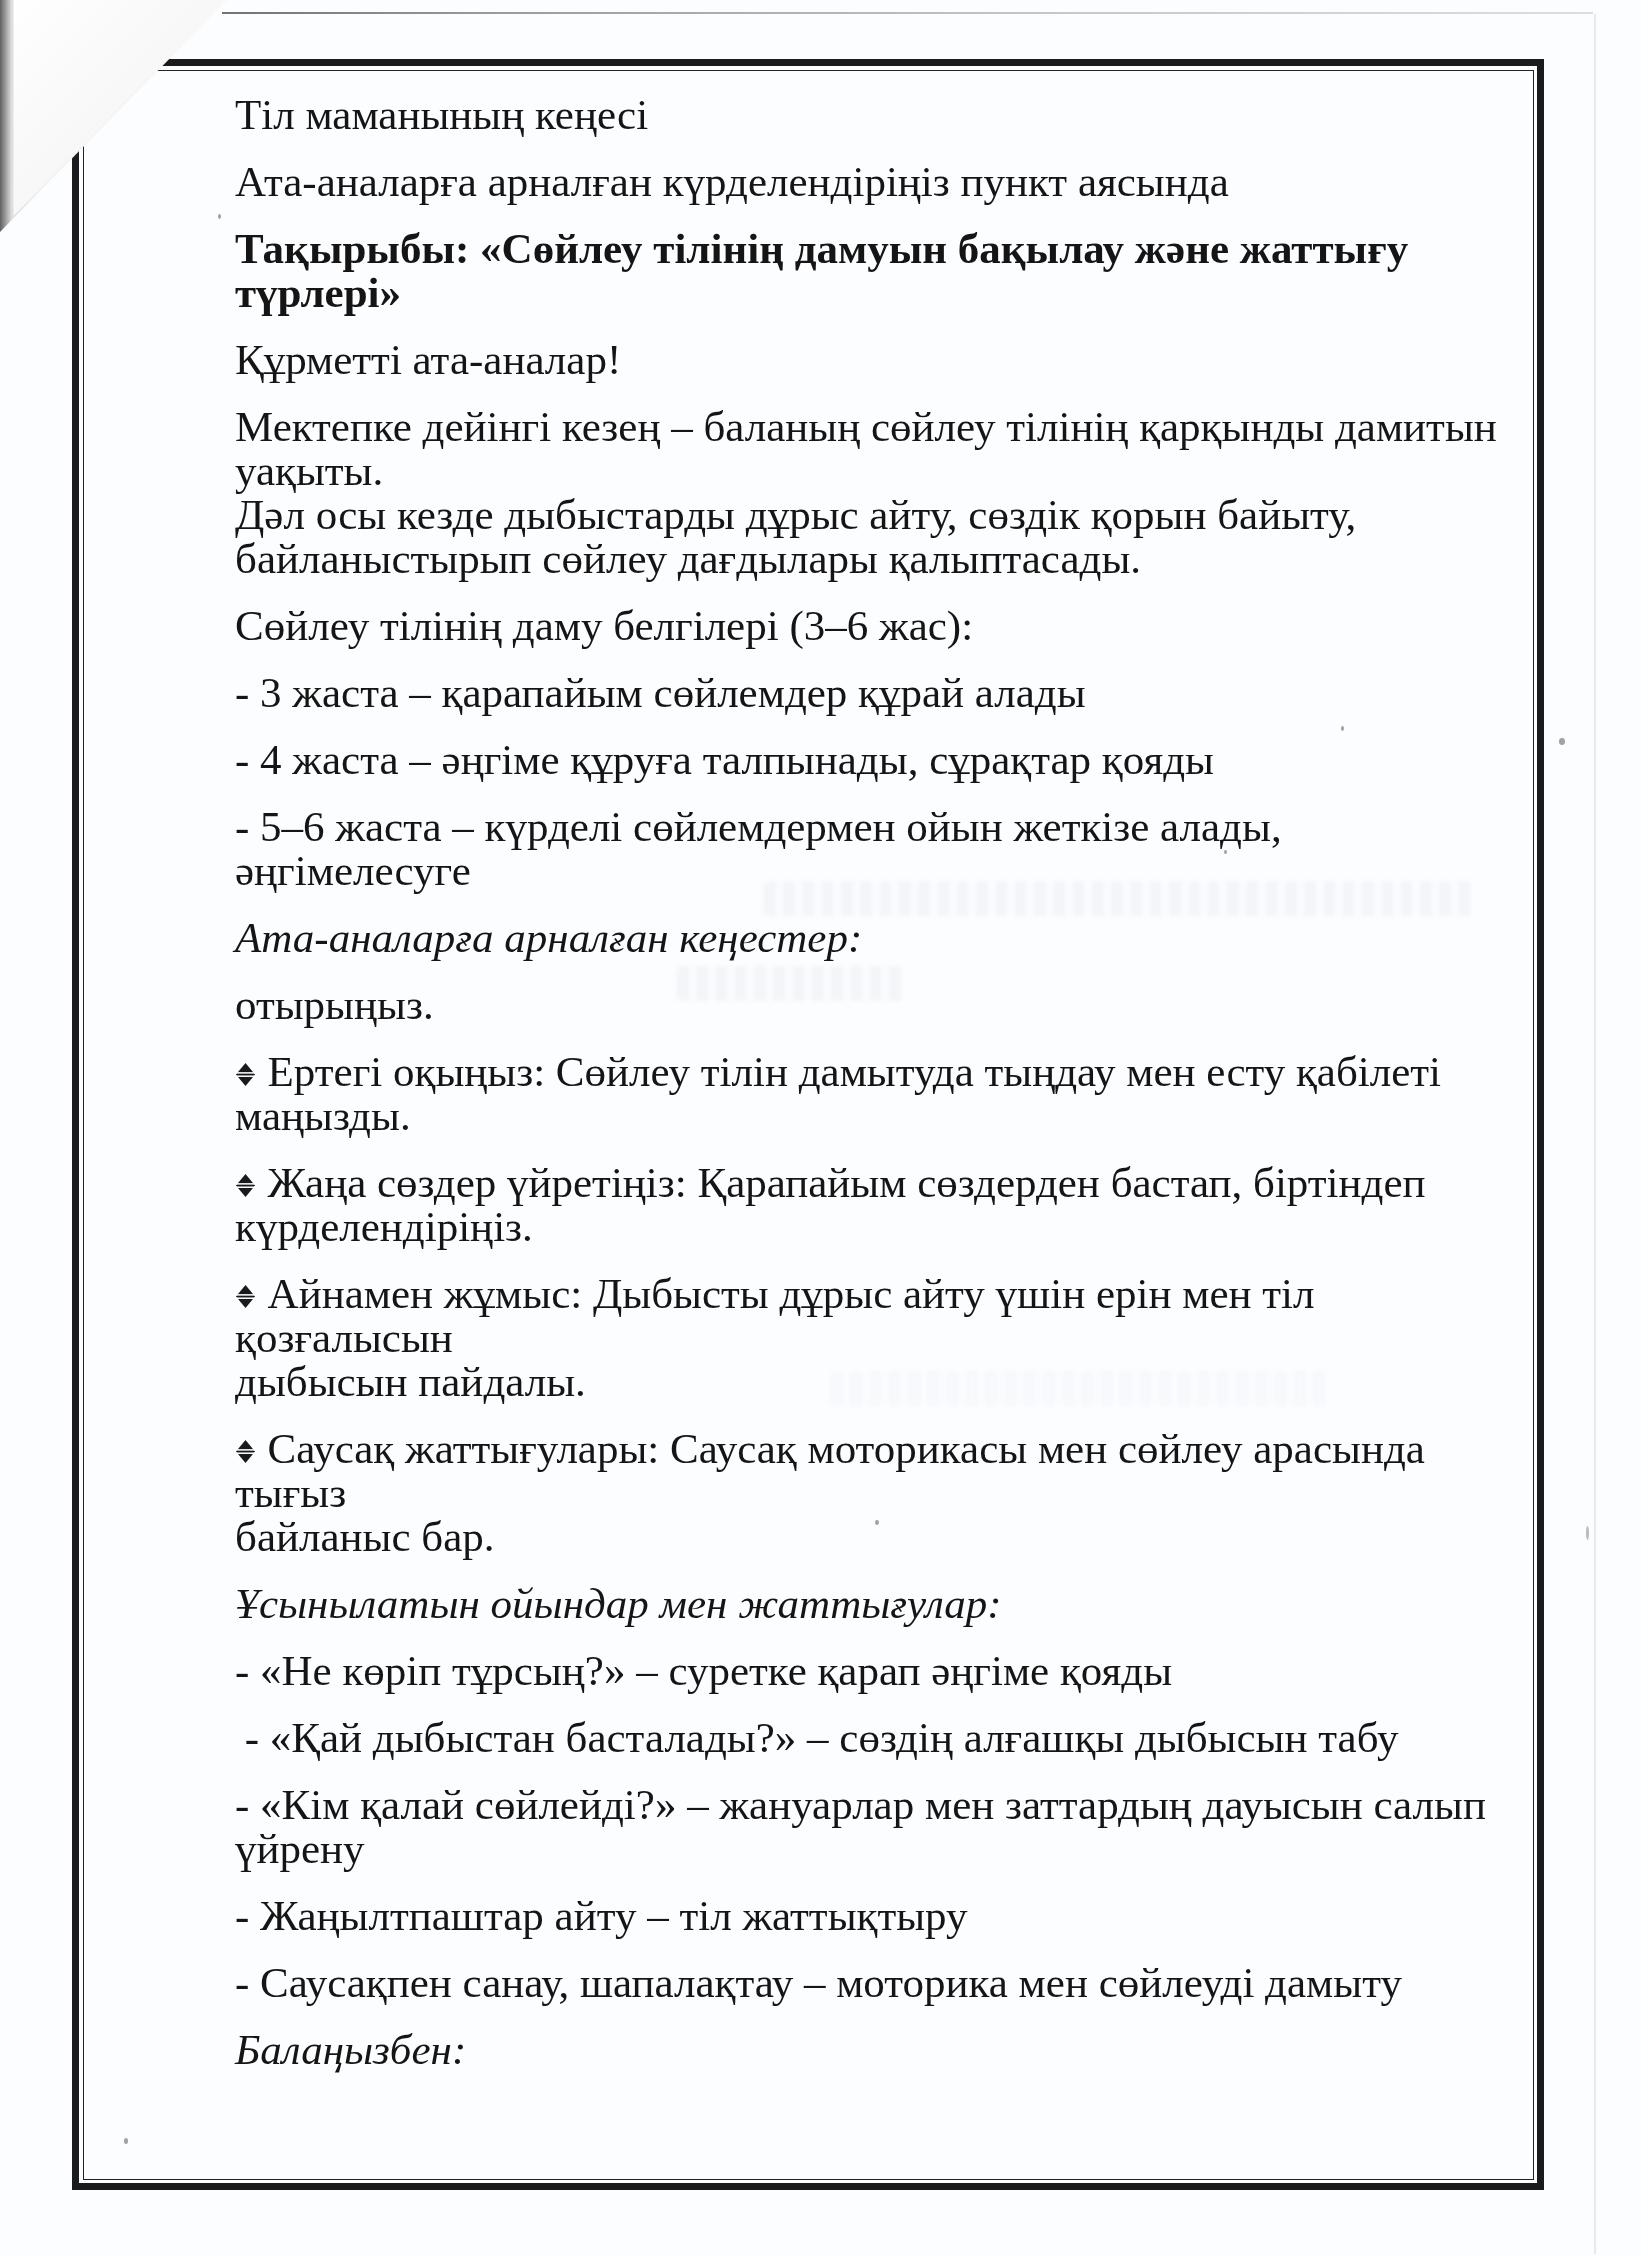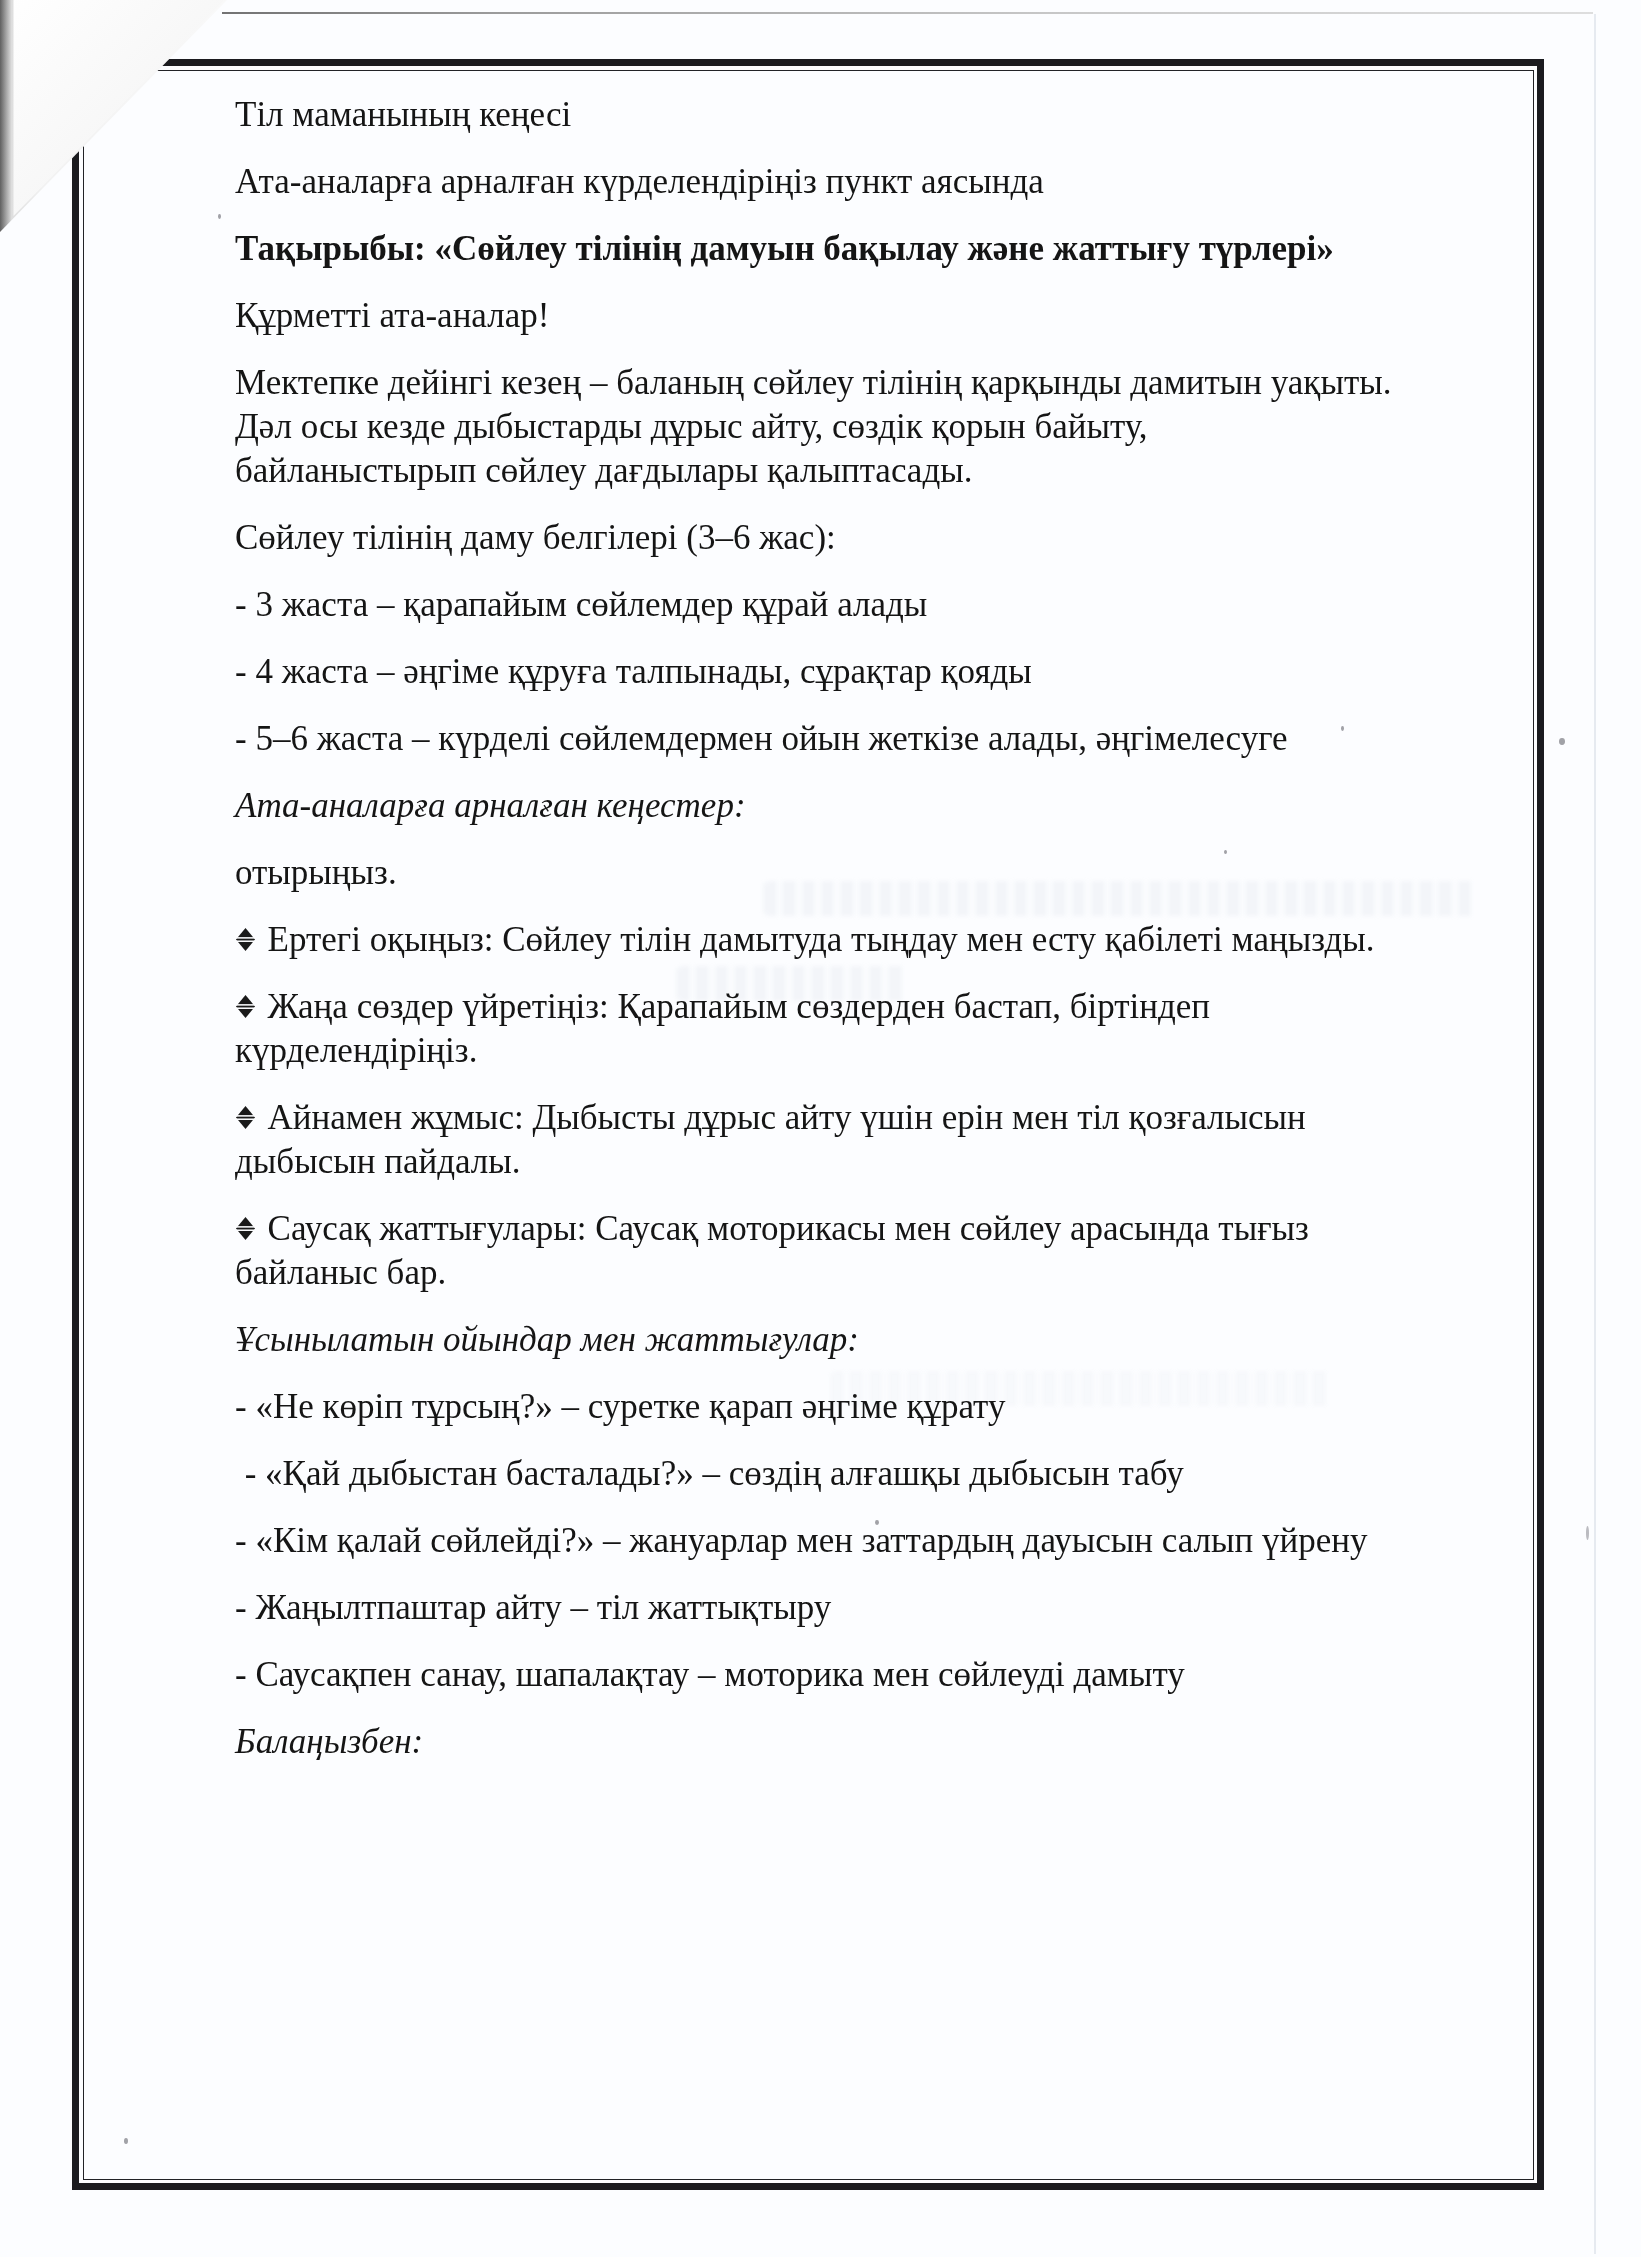--- a/index.html
+++ b/index.html
@@ -81,7 +81,7 @@
       width: 1274px;
     }
     .para {
-      font-size: 35px;
+      font-size: 43px;
       line-height: 44px;
       margin: 0 0 23px 0;
       letter-spacing: 0px;

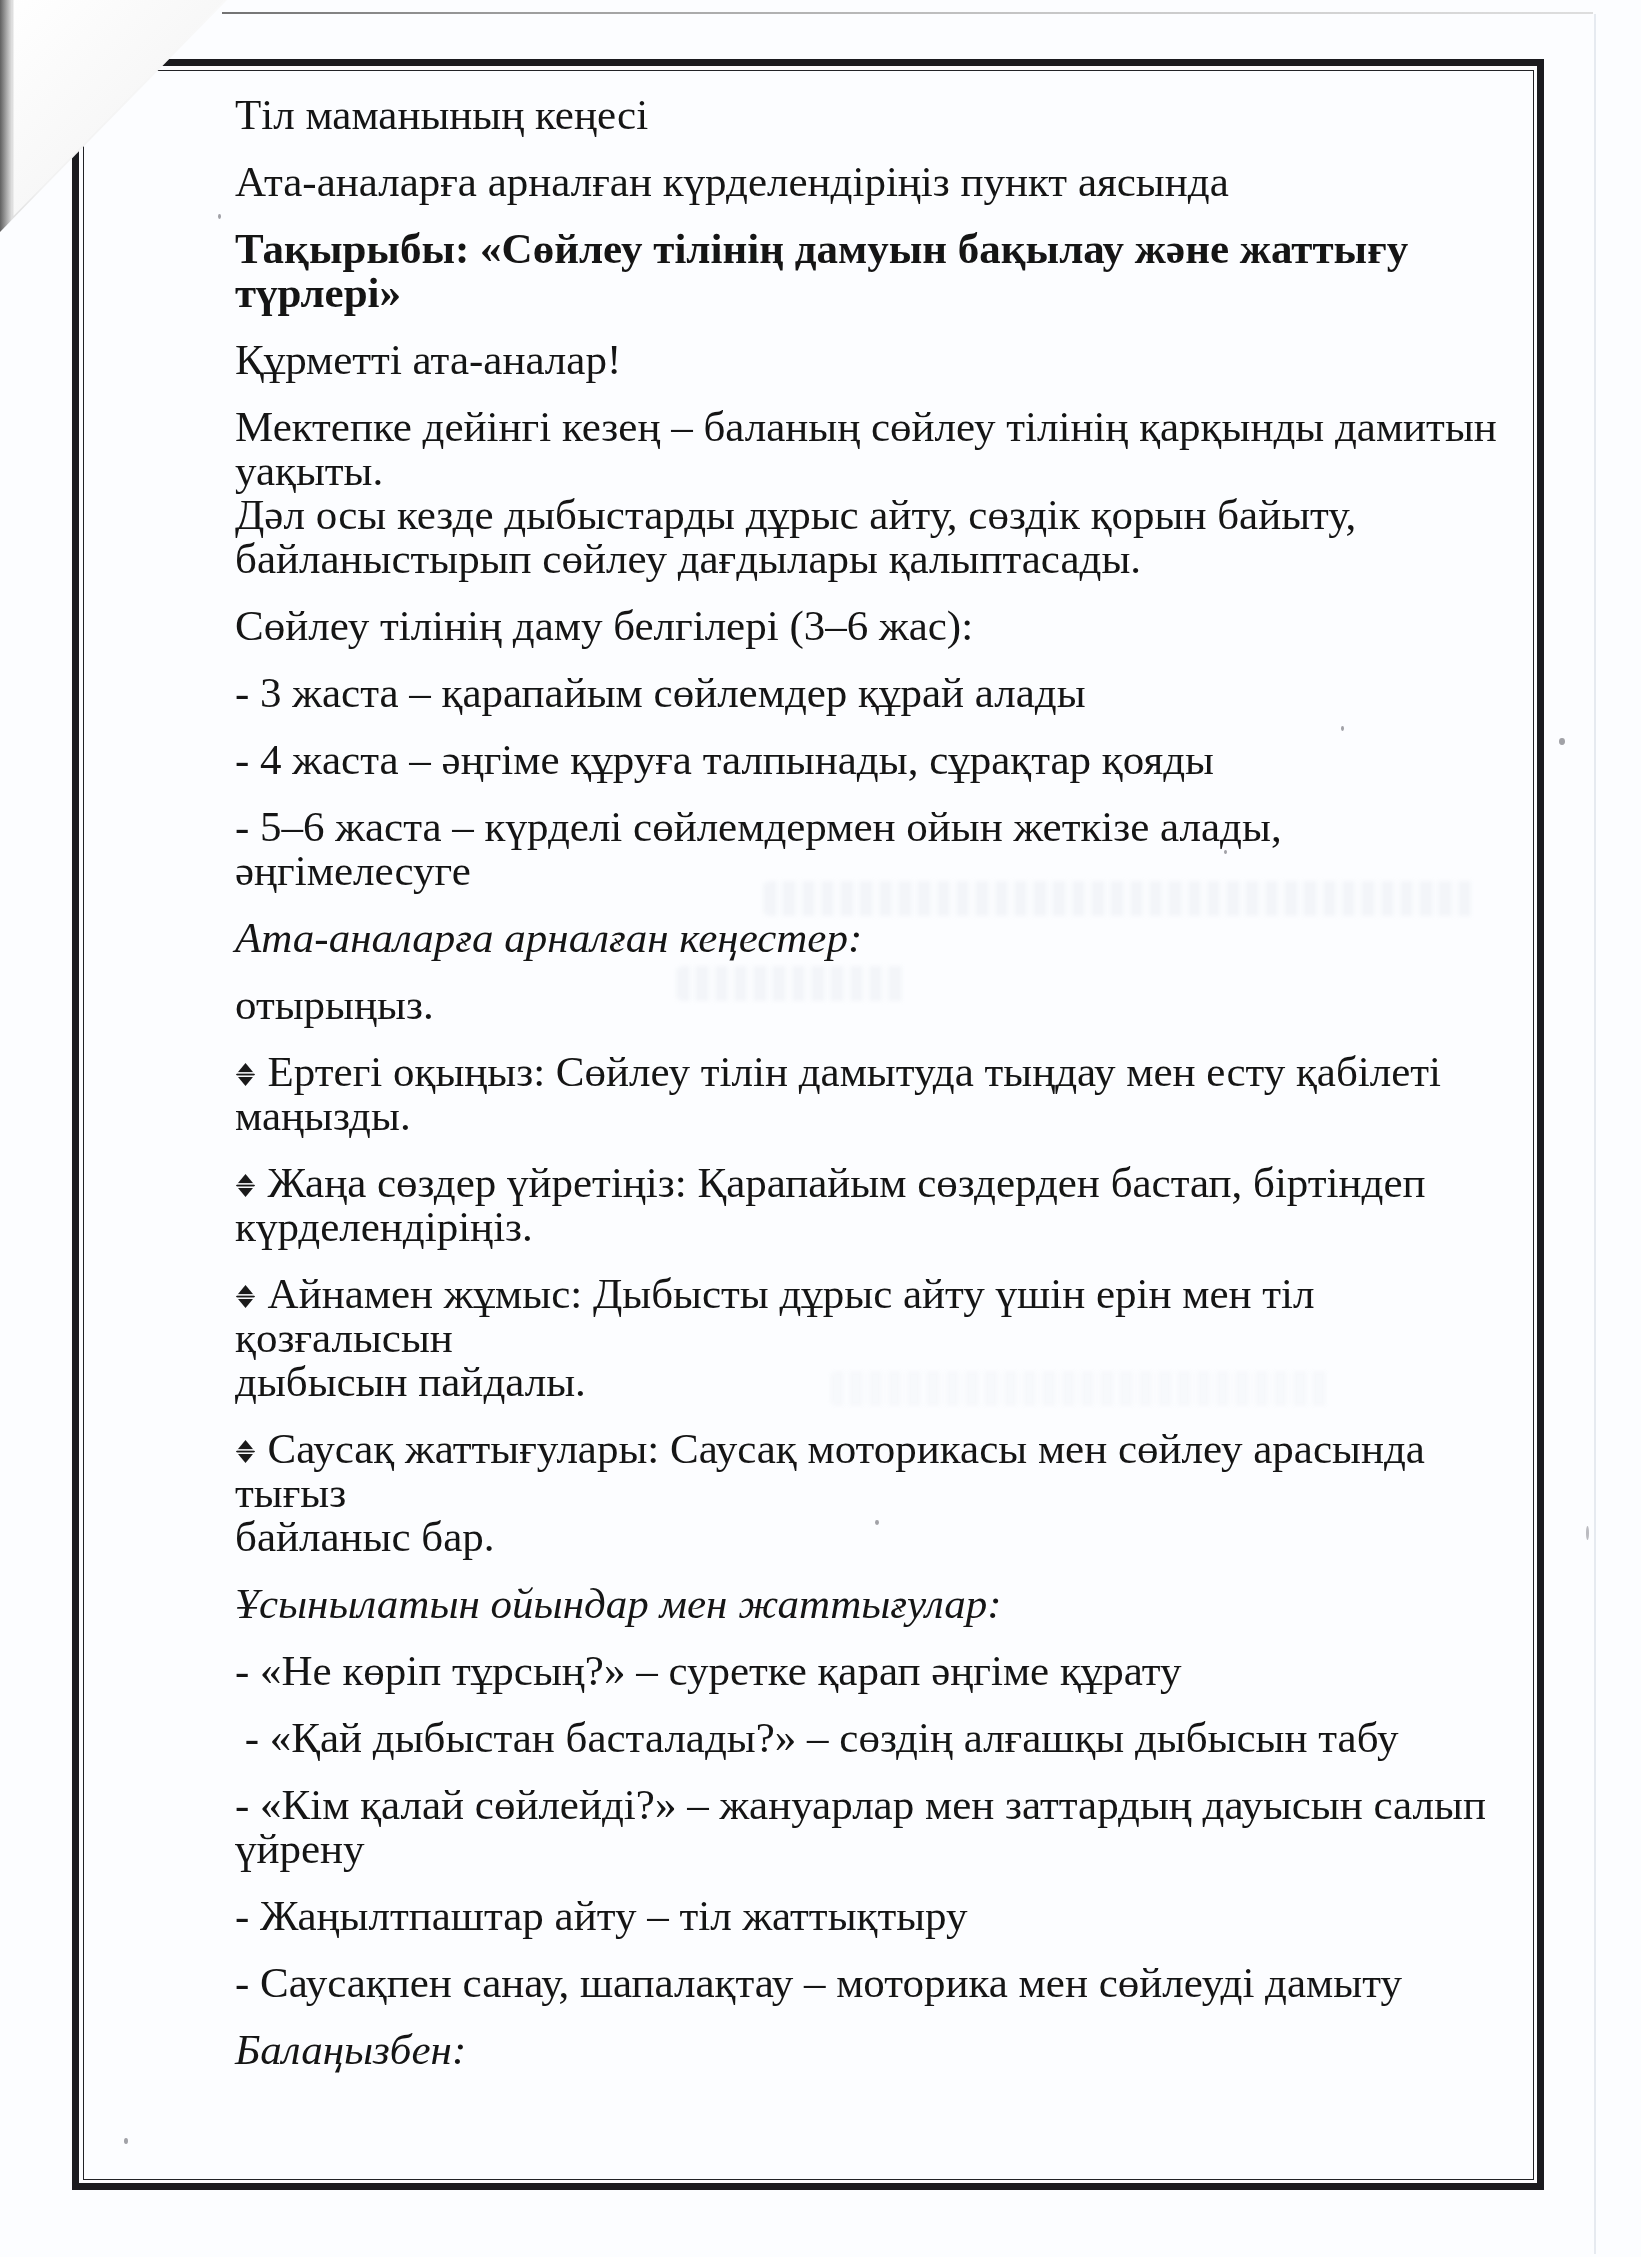--- a/index.html
+++ b/index.html
@@ -223,7 +223,7 @@
 
   <p class="para italic">Ұсынылатын ойындар мен жаттығулар:</p>
 
-  <p class="para">- «Не көріп тұрсың?» – суретке қарап әңгіме құрату</p>
+  <p class="para">- «Не көріп тұрсың?» – суретке қарап әңгіме қояды</p>
   <p class="para indent-1">- «Қай дыбыстан басталады?» – сөздің алғашқы дыбысын табу</p>
   <p class="para">- «Кім қалай сөйлейді?» – жануарлар мен заттардың дауысын салып үйрену</p>
   <p class="para">- Жаңылтпаштар айту – тіл жаттықтыру</p>

